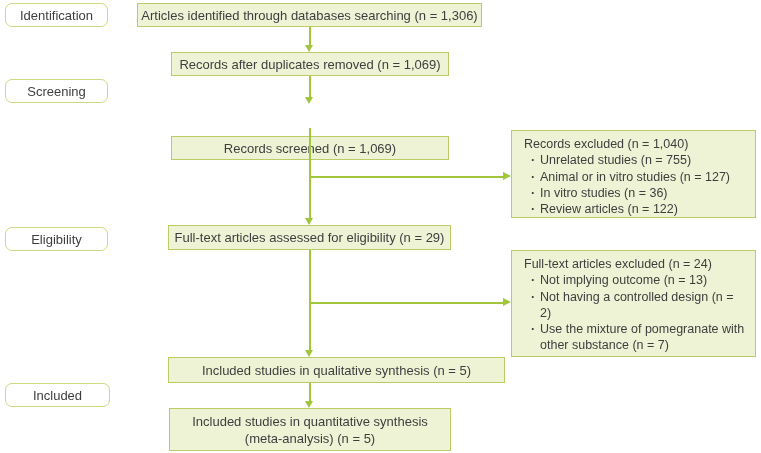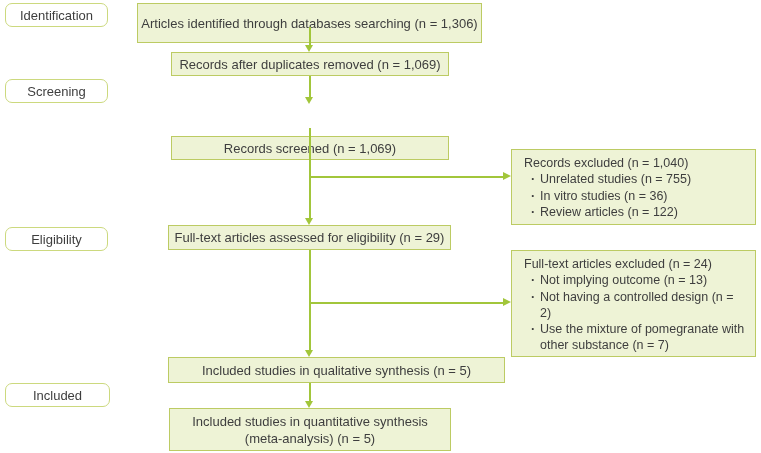--- a/index.html
+++ b/index.html
@@ -107,7 +107,7 @@
   <div class="stage-label" style="top:227px;">Eligibility</div>
   <div class="stage-label" style="top:383px;width:105px;">Included</div>
 
-  <div class="box" style="left:137px;top:3px;width:345px;height:40px;">Articles identified through databases searching (n = 1,306)</div>
+  <div class="box" style="left:137px;top:3px;width:345px;height:24px;">Articles identified through databases searching (n = 1,306)</div>
 
   <div class="box" style="left:171px;top:52px;width:278px;height:24px;">Records after duplicates removed (n = 1,069)</div>
 

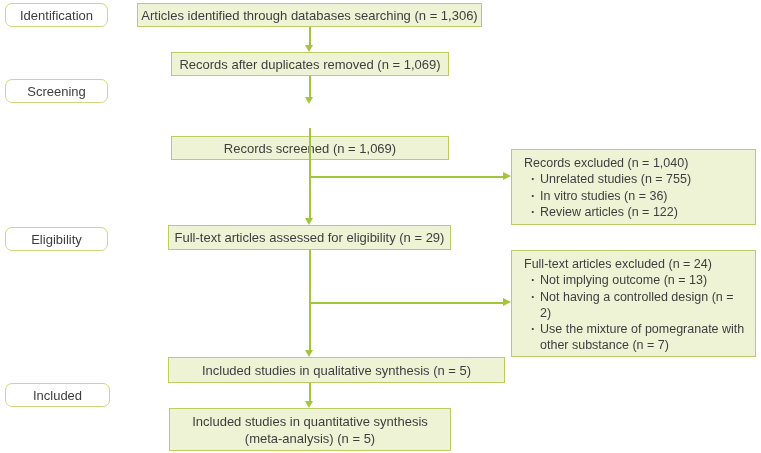--- a/index.html
+++ b/index.html
@@ -122,7 +122,7 @@
     <div>(meta-analysis) (n = 5)</div>
   </div>
 
-  <div class="box excl" style="left:511px;top:130px;width:245px;height:76px;margin-top:19px;">
+  <div class="box excl" style="left:511px;top:130px;width:245px;height:88px;">
     <div class="excl-title">Records excluded (n = 1,040)</div>
     <div>
 

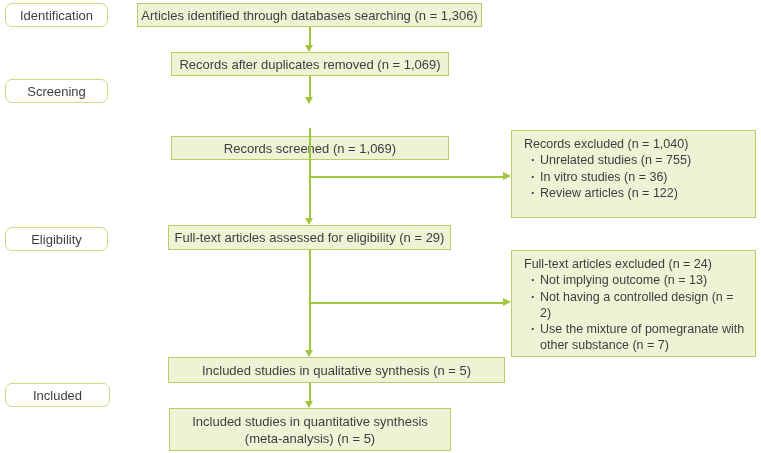--- a/index.html
+++ b/index.html
@@ -128,6 +128,7 @@
 
         <div class="excl-item">Unrelated studies (n = 755)</div>
 
+        <div class="excl-item">Animal or in vitro studies (n = 127)</div>
 
         <div class="excl-item">In vitro studies (n = 36)</div>
 

